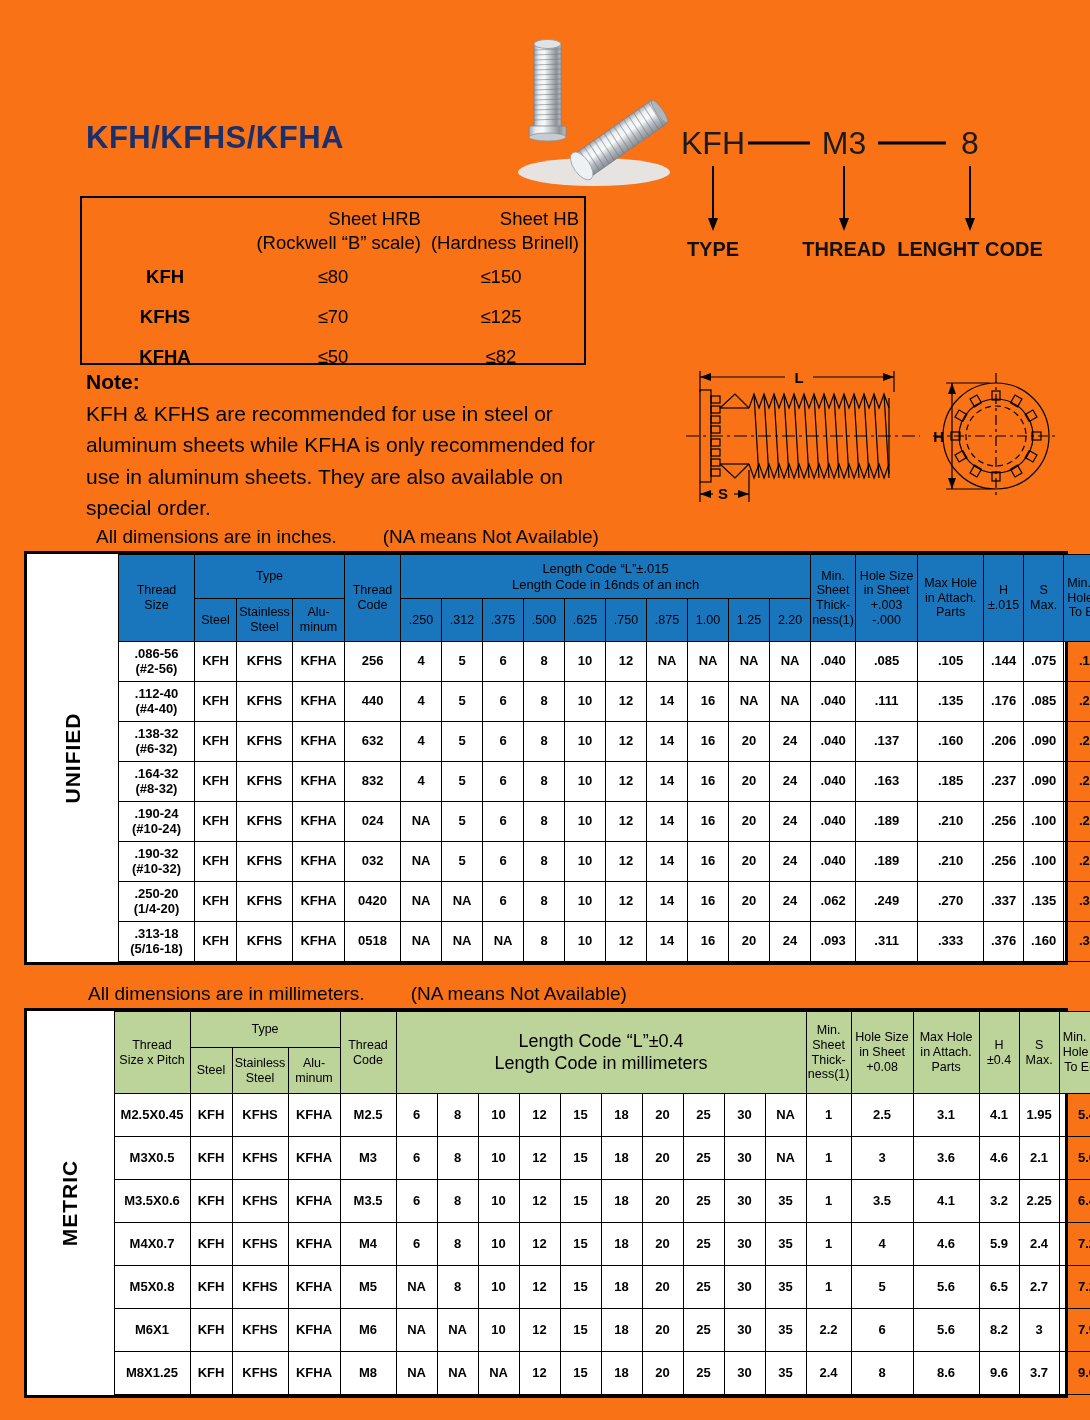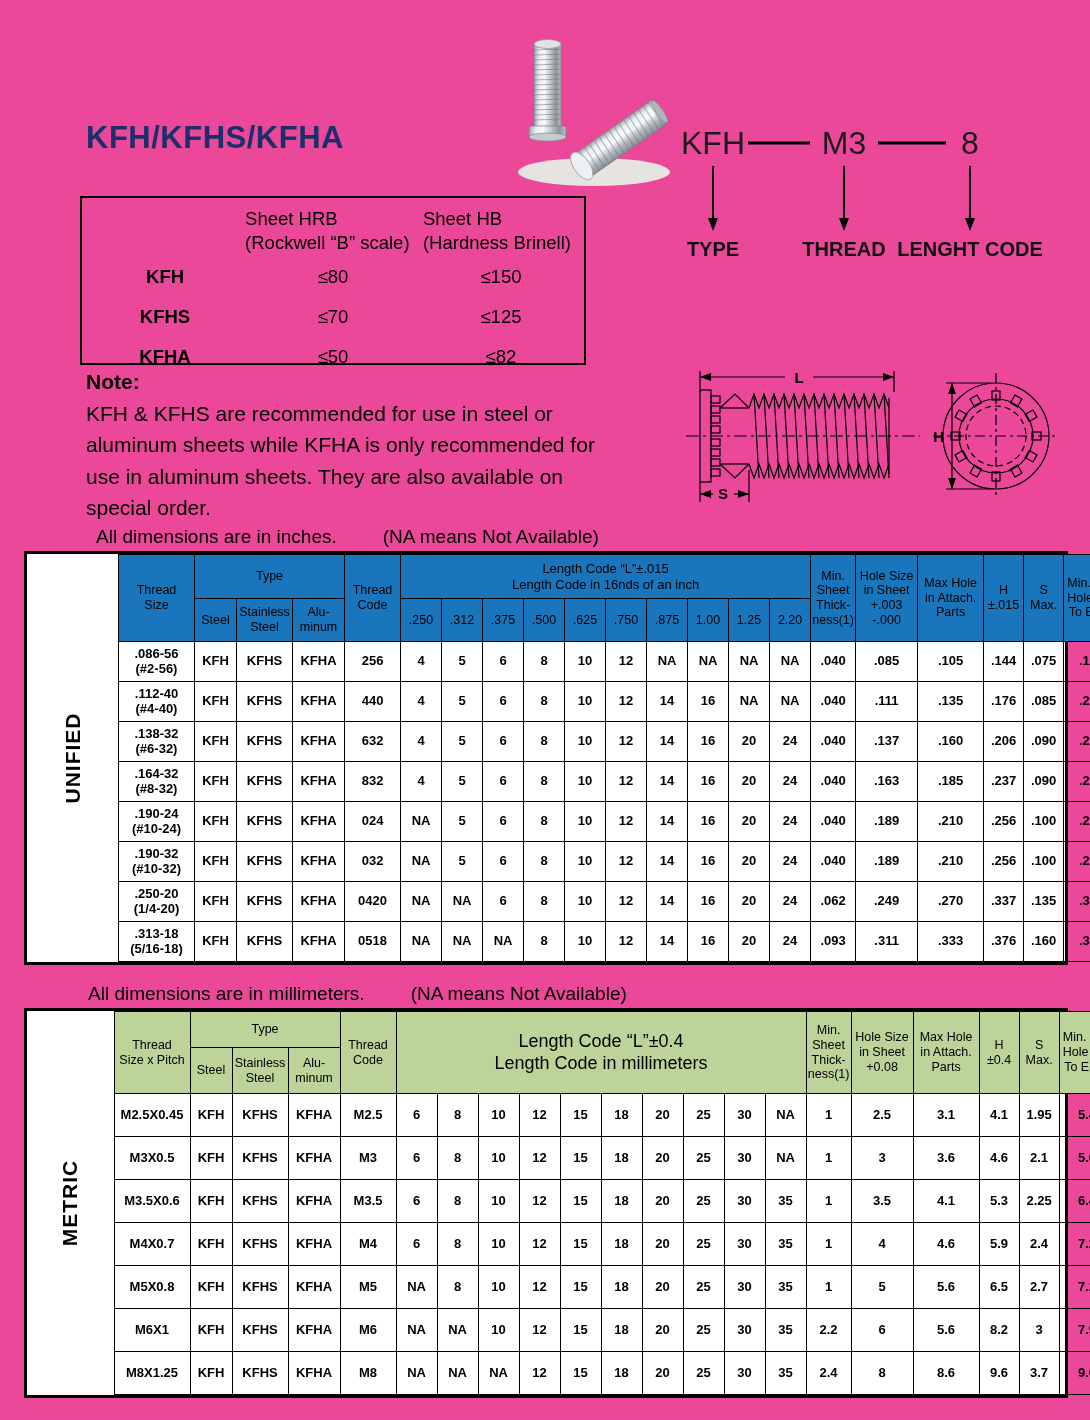--- a/index.html
+++ b/index.html
@@ -3,7 +3,7 @@
 <meta charset="utf-8">
 <style>
   html,body{margin:0;padding:0;background:#fff;}
-  .page{position:relative;width:1090px;height:1420px;background:#ec4899;overflow:hidden;
+  .page{position:relative;width:1090px;height:1420px;background:#f97316;overflow:hidden;
         font-family:"Liberation Sans",sans-serif;color:#000;}
   .title{position:absolute;left:86px;top:120px;font-size:31px;font-weight:bold;color:#1b2f6b;letter-spacing:.5px;}
   .photo{position:absolute;left:498px;top:18px;}

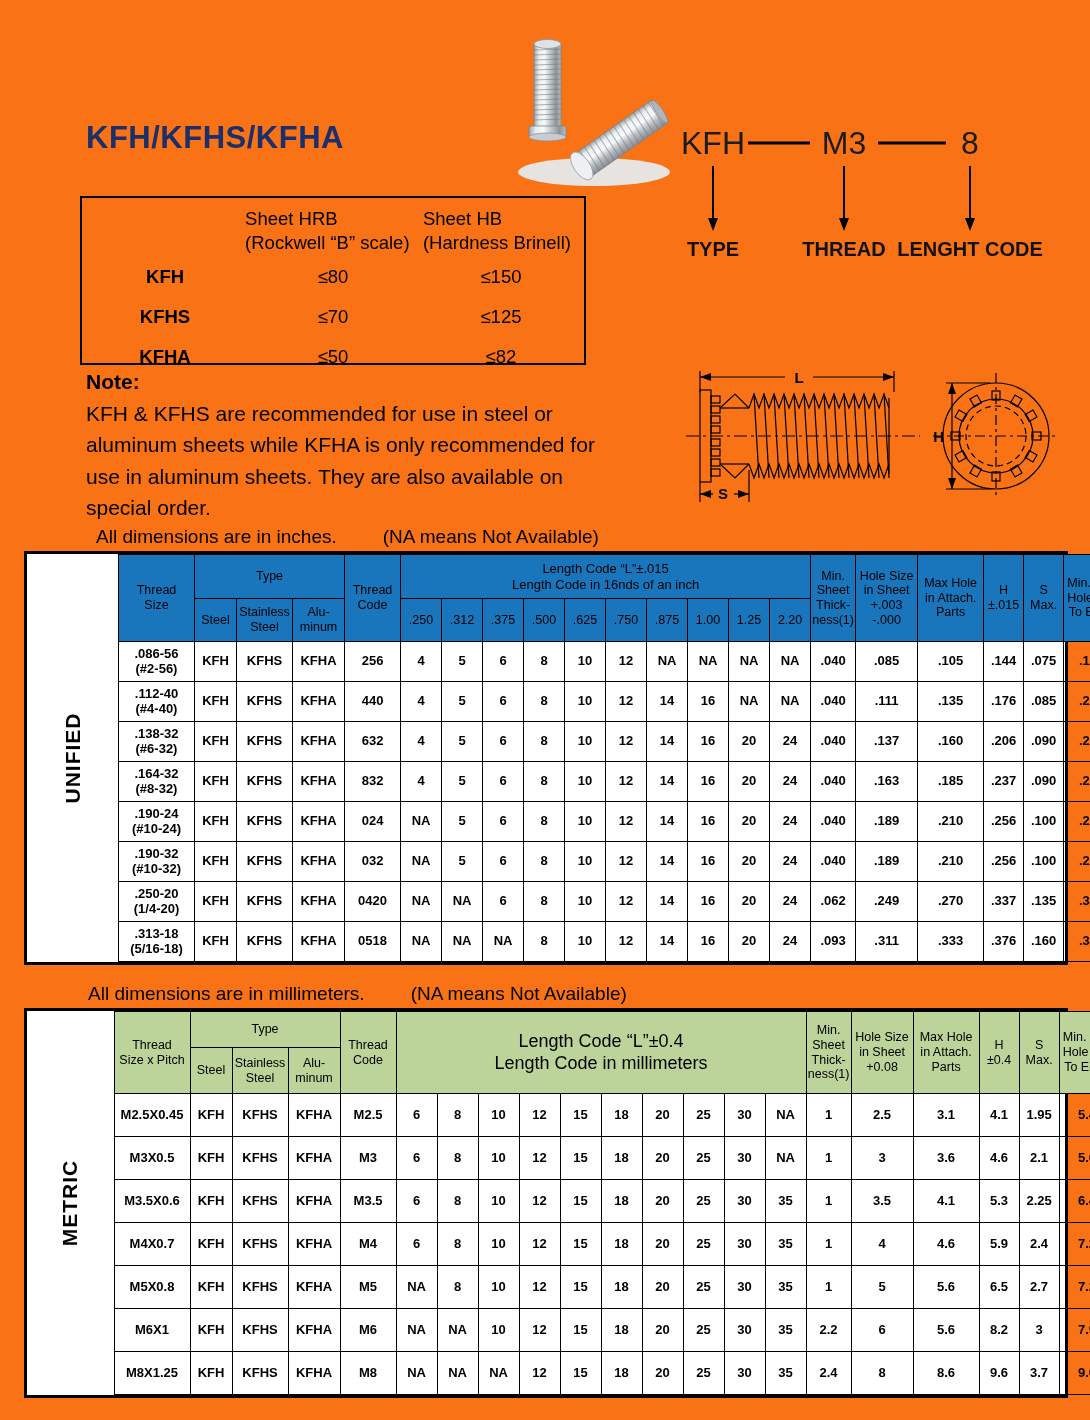--- a/index.html
+++ b/index.html
@@ -13,7 +13,7 @@
   .hardness{position:absolute;left:80px;top:196px;width:506px;height:169px;border:2px solid #000;
             box-sizing:border-box;padding:8px 4px 0 4px;}
   .hardness table{width:100%;border-collapse:collapse;}
-  .hardness th{font-weight:normal;font-size:18.5px;text-align:left;white-space:pre-line;line-height:1.3;padding-bottom:2px;}
+  .hardness th{font-weight:normal;font-size:18.5px;text-align:right;white-space:pre-line;line-height:1.3;padding-bottom:2px;}
   .hardness td{font-size:18.5px;text-align:center;height:38px;}
   .hardness td.hname{font-weight:bold;}
   .note{position:absolute;left:86px;top:366px;width:520px;font-size:21px;line-height:1.5;}

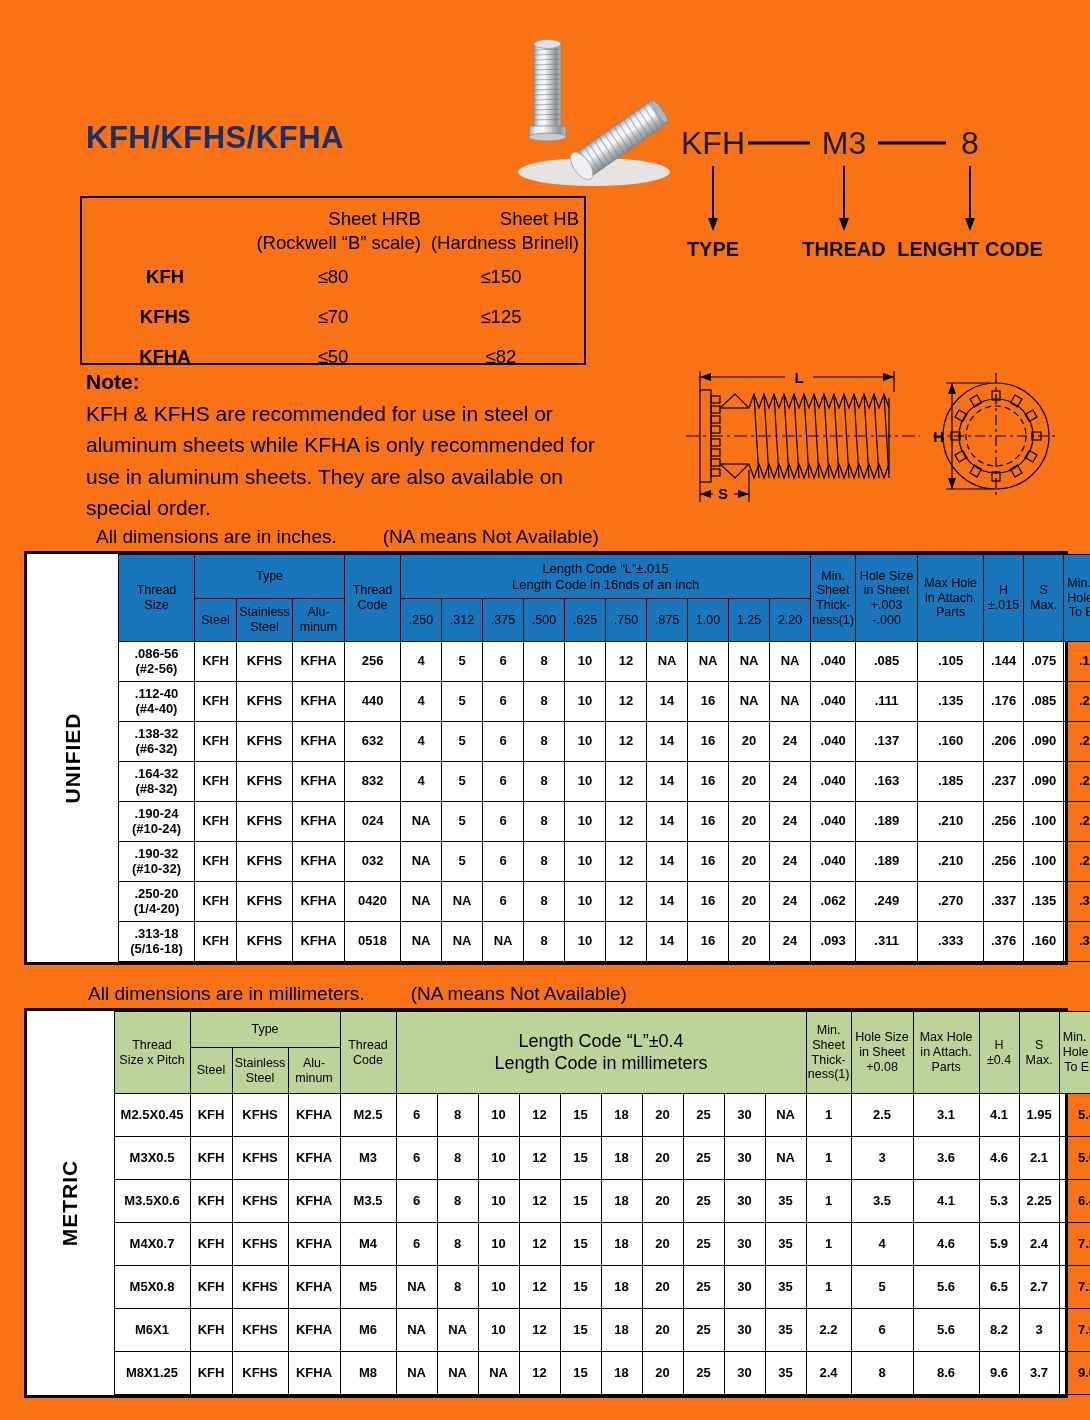--- a/index.html
+++ b/index.html
@@ -670,7 +670,7 @@
             <td>1</td>
             <td>3.5</td>
             <td>4.1</td>
-            <td>5.3</td>
+            <td>3.2</td>
             <td>2.25</td>
             <td>6.4</td>
           </tr>

